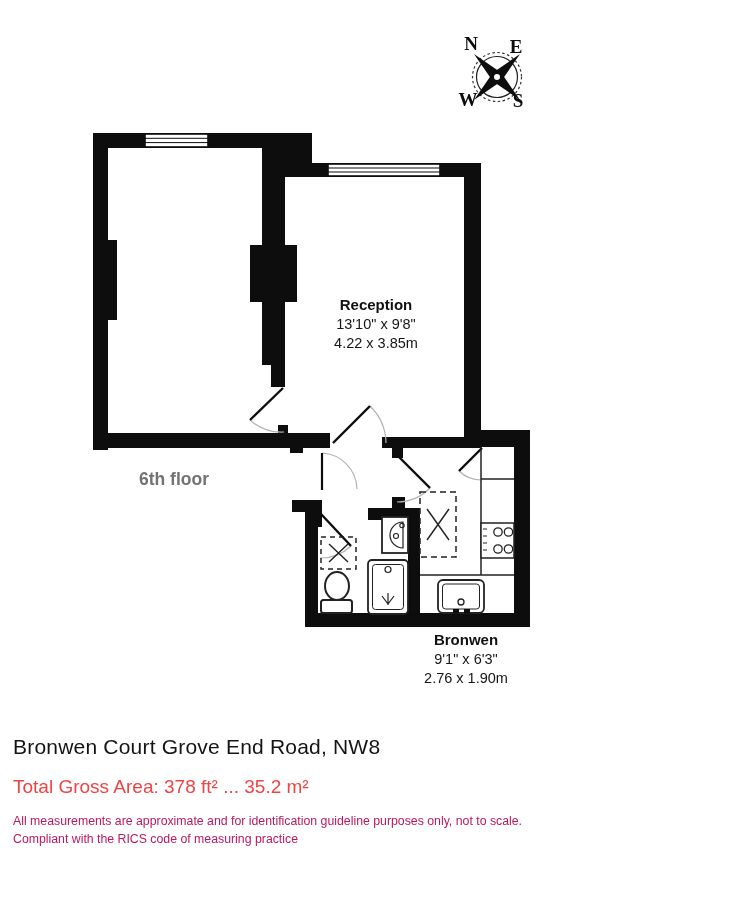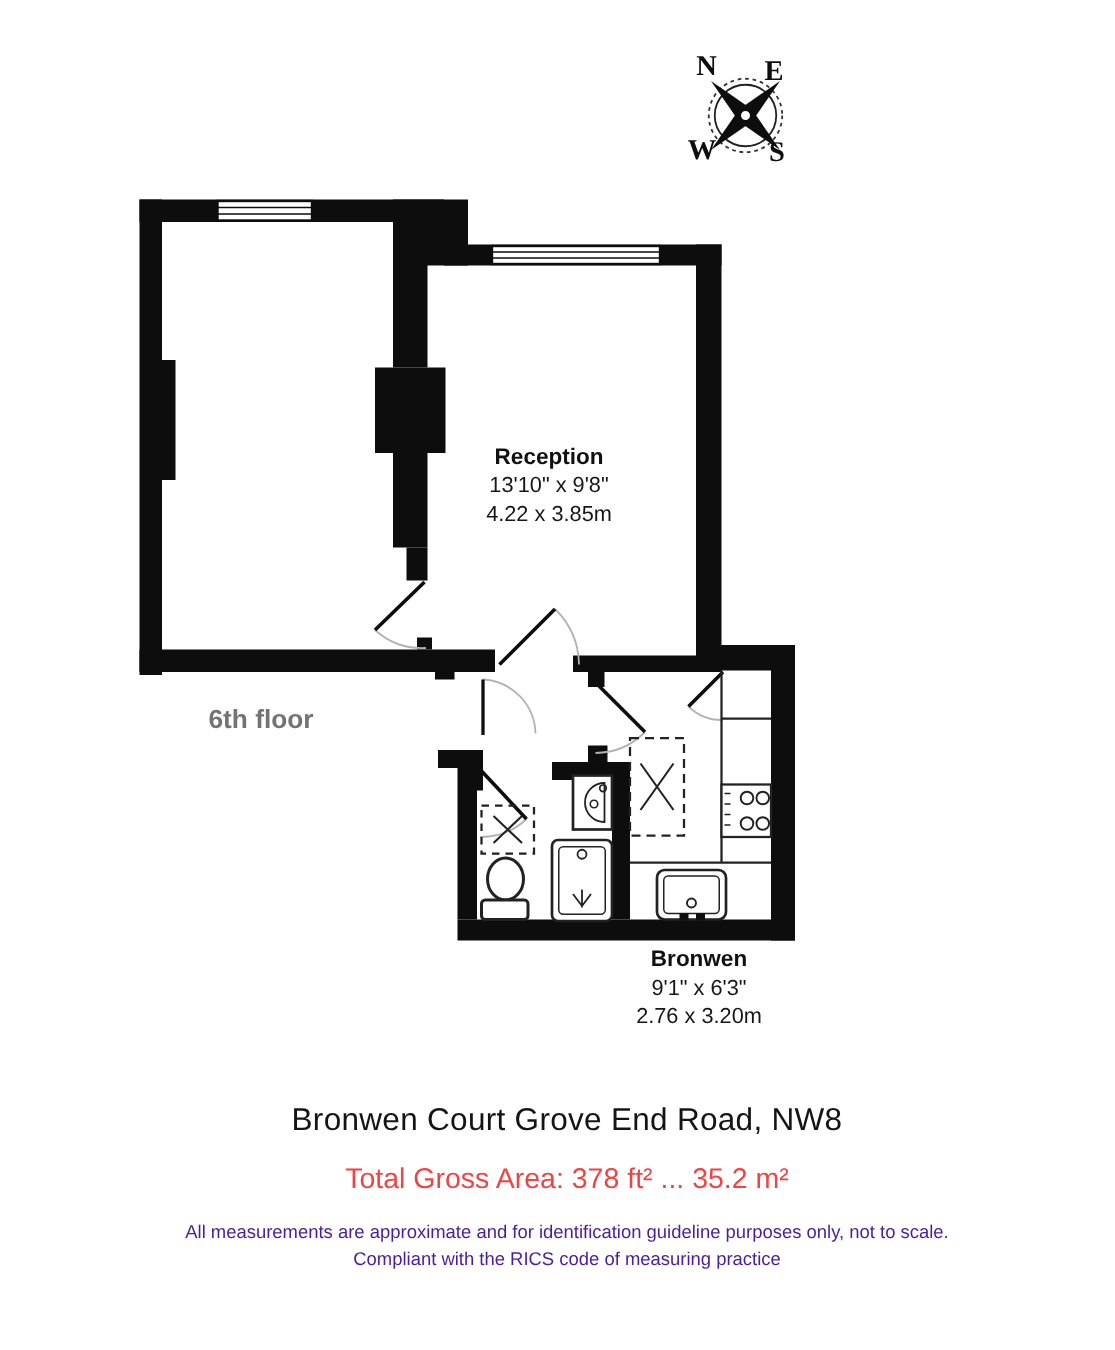--- a/index.html
+++ b/index.html
@@ -156,7 +156,7 @@
   </svg>
 
 
-  <div class="room-label" style="left:366px;top:295px">
+  <div class="room-label" style="left:376px;top:295px">
     <div class="room-name">Reception</div>
     <div class="room-dim">13'10" x 9'8"</div>
     <div class="room-dim">4.22 x 3.85m</div>

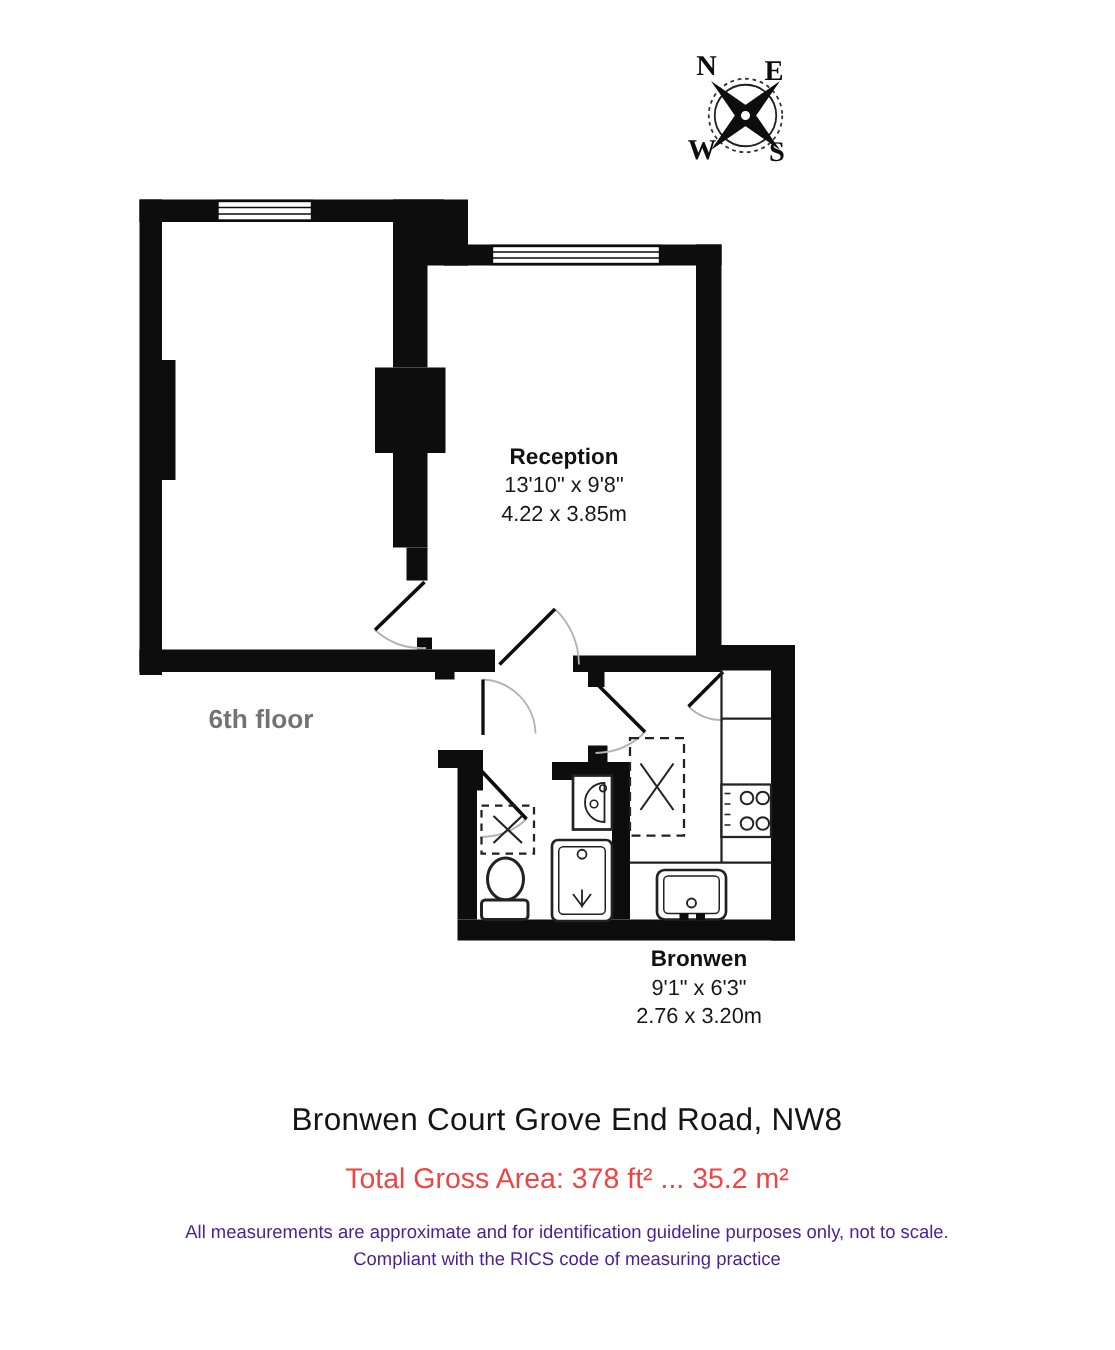--- a/index.html
+++ b/index.html
@@ -165,7 +165,7 @@
   <div class="room-label" style="left:466px;top:630px">
     <div class="room-name">Bronwen</div>
     <div class="room-dim">9'1" x 6'3"</div>
-    <div class="room-dim">2.76 x 3.20m</div>
+    <div class="room-dim">2.76 x 1.90m</div>
   </div>
 
   <div class="floor-label">6th floor</div>

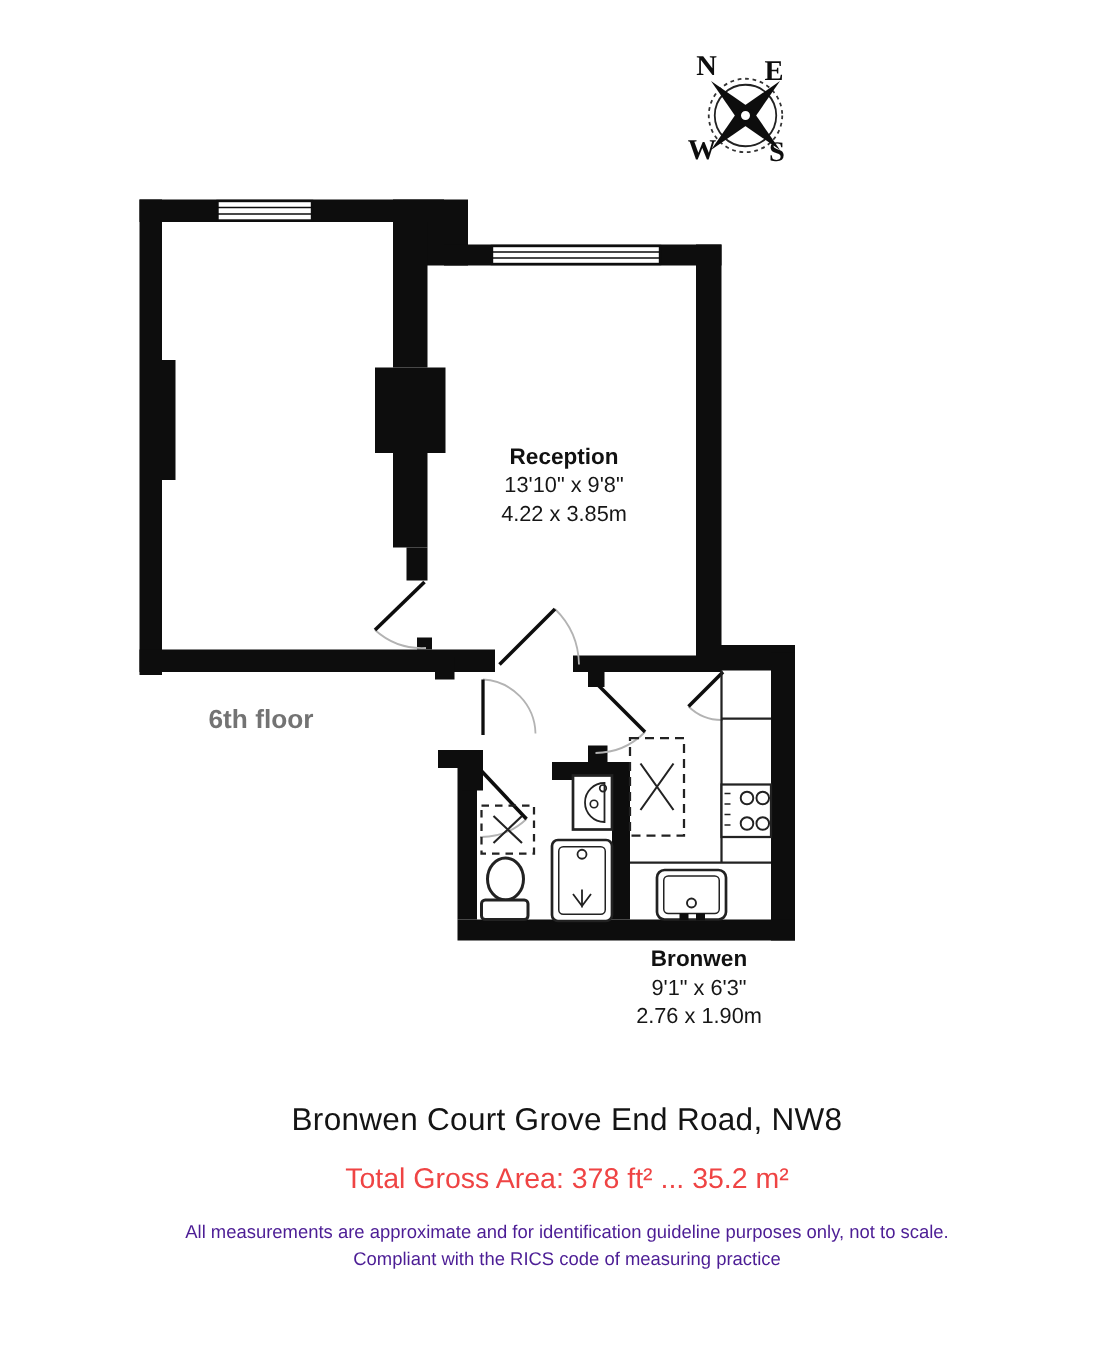--- a/index.html
+++ b/index.html
@@ -12,7 +12,7 @@
   .room-name{font-weight:700;font-size:15px;line-height:19.5px;color:#111;}
   .room-dim{font-weight:400;font-size:14.5px;line-height:19.5px;color:#161616;}
   .floor-label{position:absolute;left:139px;top:469px;font-weight:700;font-size:17.5px;color:#737373;}
-  .footer{position:absolute;left:0;right:0;text-align:center;padding-left:13px;}
+  .footer{position:absolute;left:0;right:0;padding-left:13px;}
   .footer-address{top:735px;font-size:21px;letter-spacing:.2px;color:#141414;}
   .footer-area{top:776px;font-size:19px;color:#ef4444;}
   .footer-disc{top:812px;font-size:12.3px;line-height:18px;color:#4c1d95;}

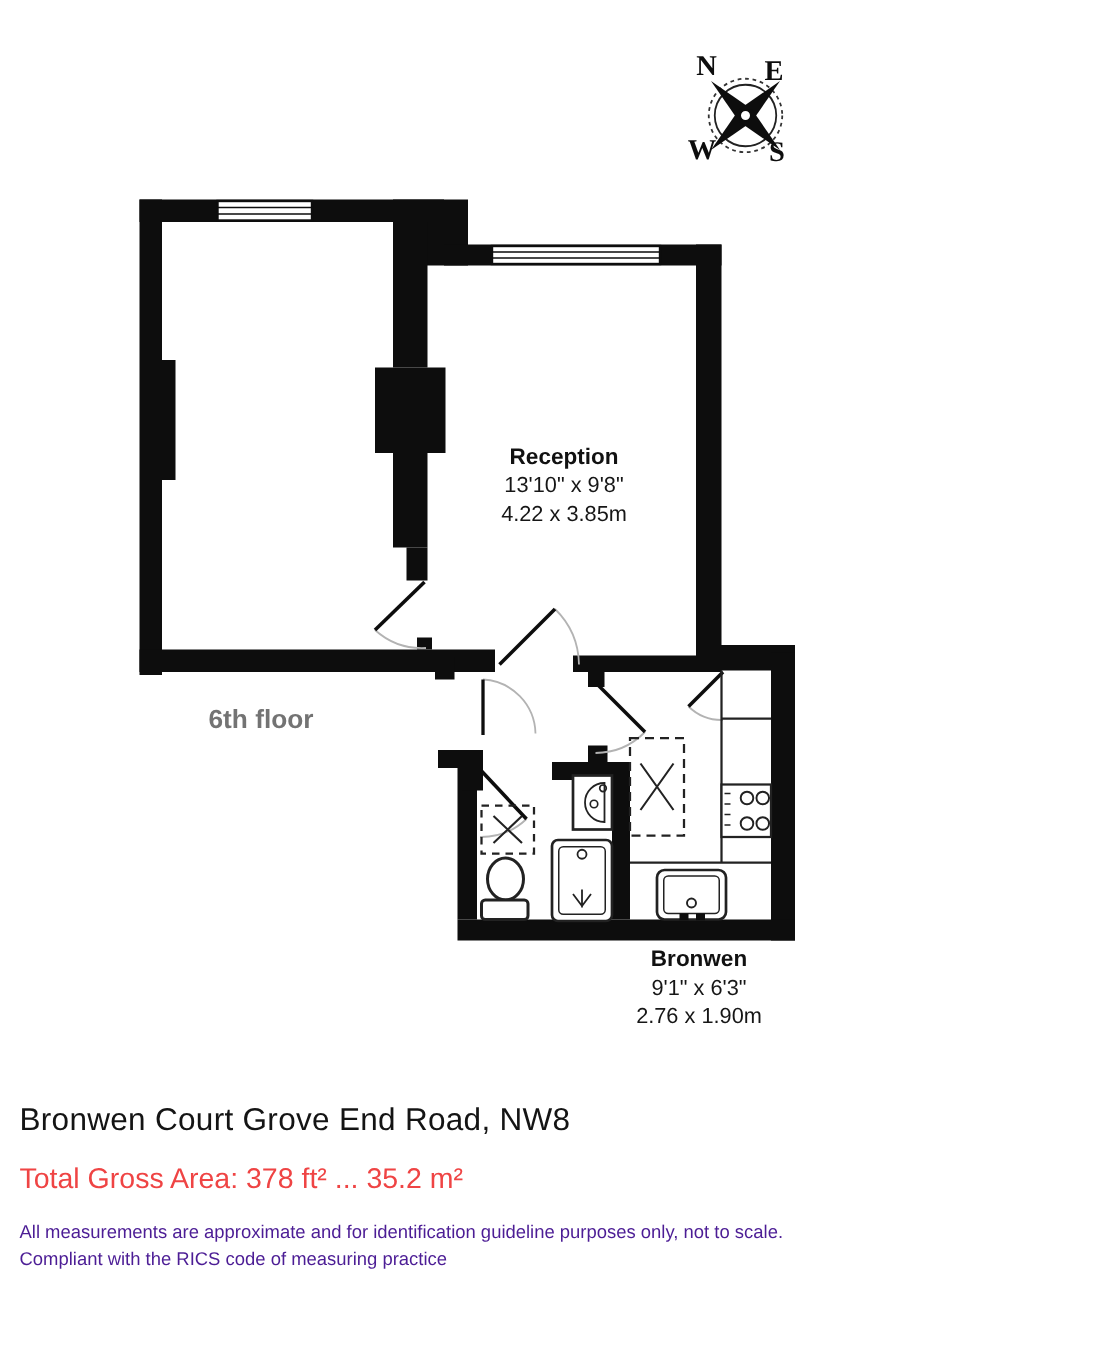--- a/index.html
+++ b/index.html
@@ -15,7 +15,7 @@
   .footer{position:absolute;left:0;right:0;padding-left:13px;}
   .footer-address{top:735px;font-size:21px;letter-spacing:.2px;color:#141414;}
   .footer-area{top:776px;font-size:19px;color:#ef4444;}
-  .footer-disc{top:812px;font-size:12.3px;line-height:18px;color:#4c1d95;}
+  .footer-disc{top:812px;font-size:12.3px;line-height:18px;color:#be185d;}
   .compass-letter{font-family:"Liberation Serif",serif;font-weight:700;font-size:19px;fill:#0d0d0d;}
 </style>
 </head>

